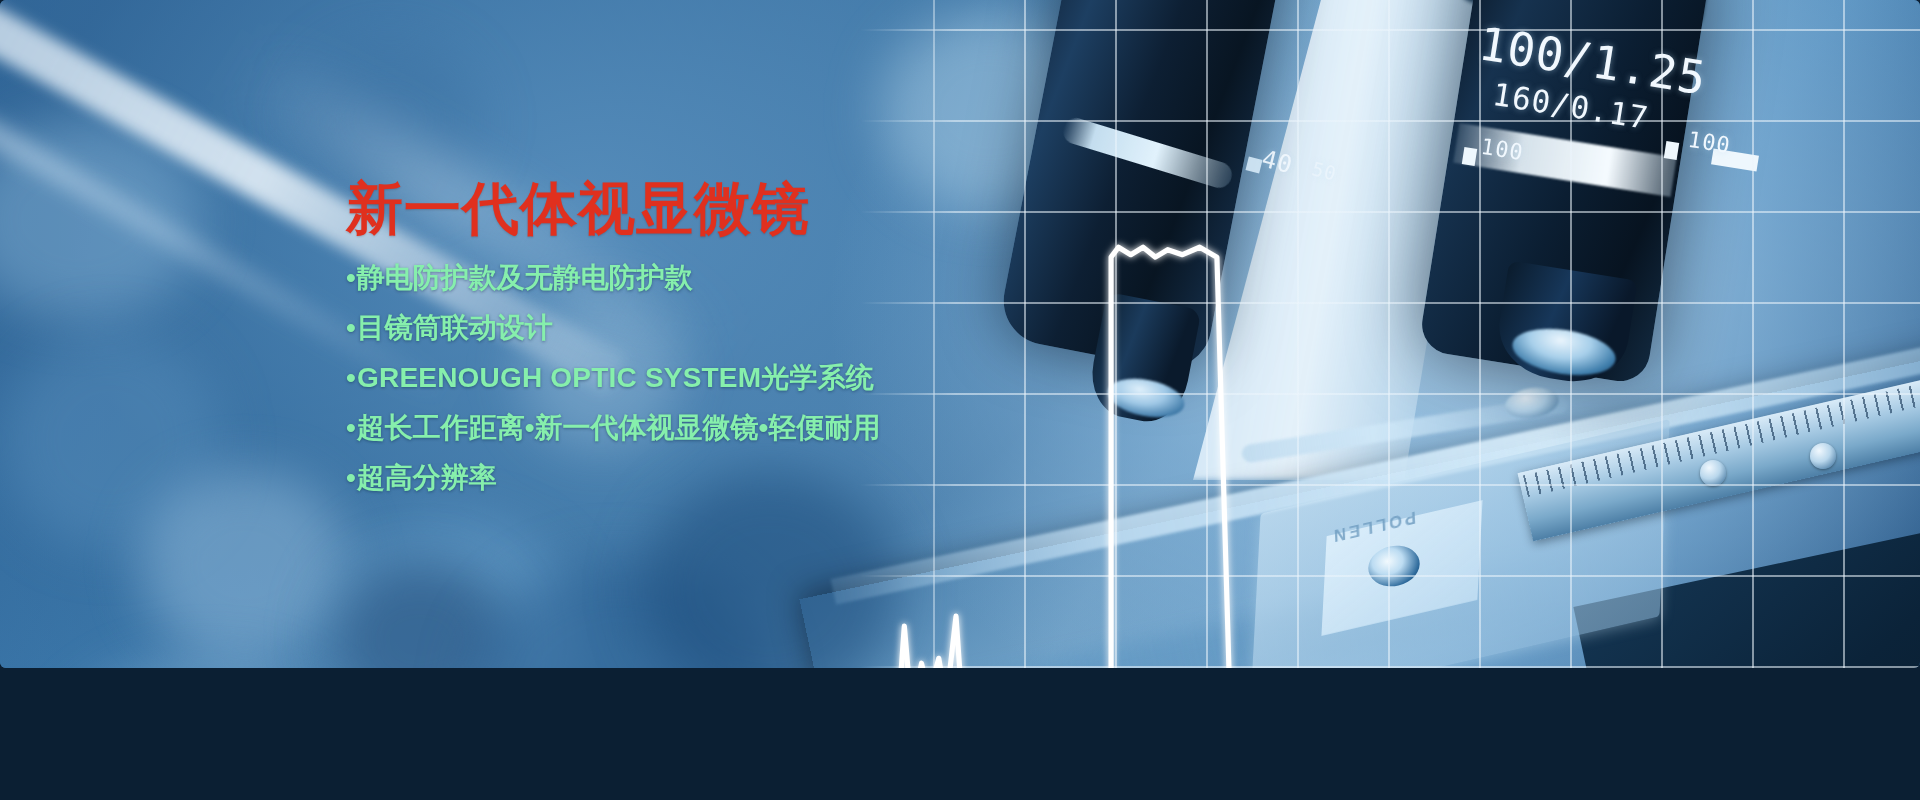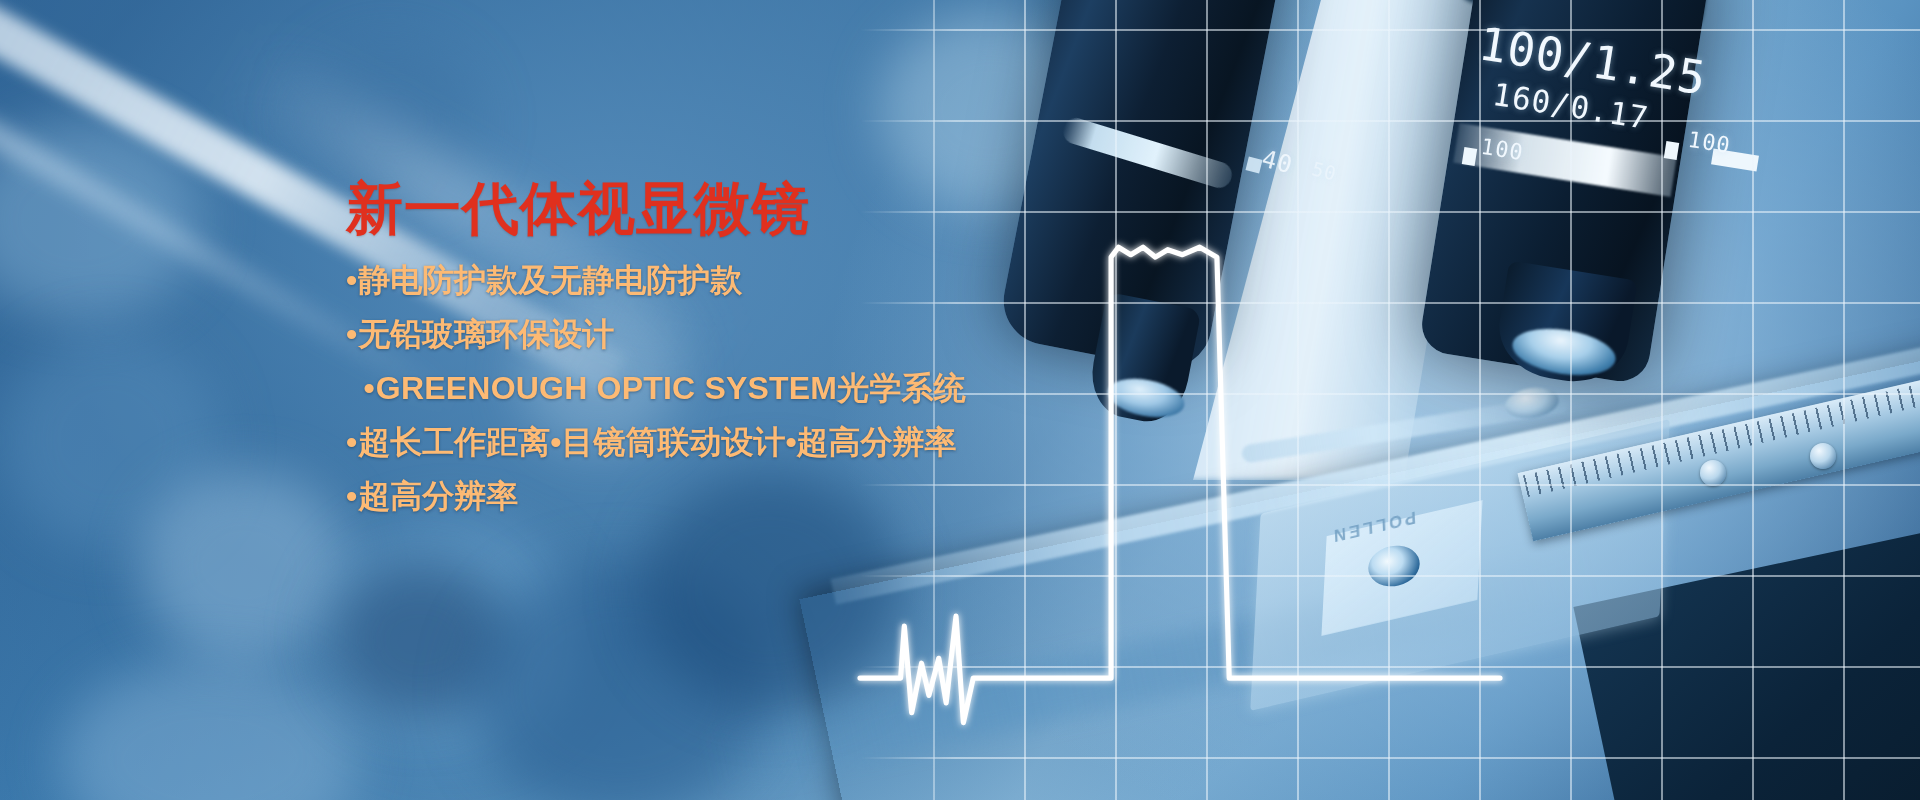--- a/index.html
+++ b/index.html
@@ -15,9 +15,10 @@
   #banner {
     position: relative;
     width: 1920px;
-    height: 800px;
+    height: 668px;
     overflow: hidden;
     background: #2f6494;
+    border-radius: 6px;
   }
 
   

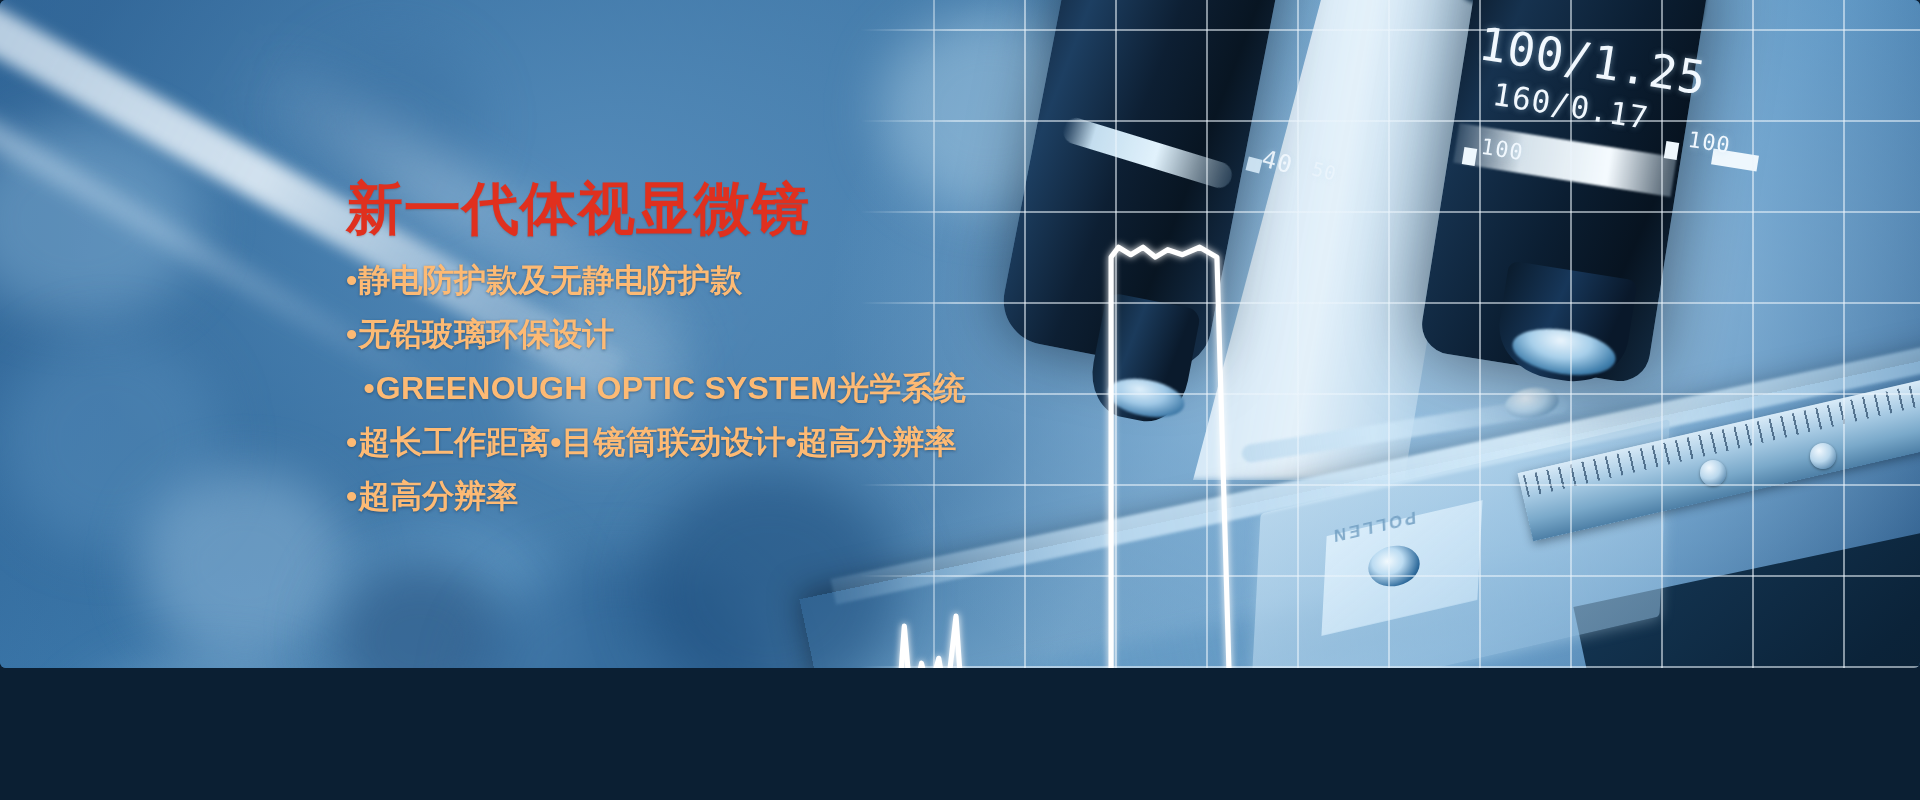--- a/index.html
+++ b/index.html
@@ -347,8 +347,8 @@
   }
   ul.features li {
     display: block;
-    color: #fdba74;
-    font-size: 32px;
+    color: #86efac;
+    font-size: 28px;
     font-weight: bold;
     line-height: 1.0;
     margin: 0 0 22px 0;

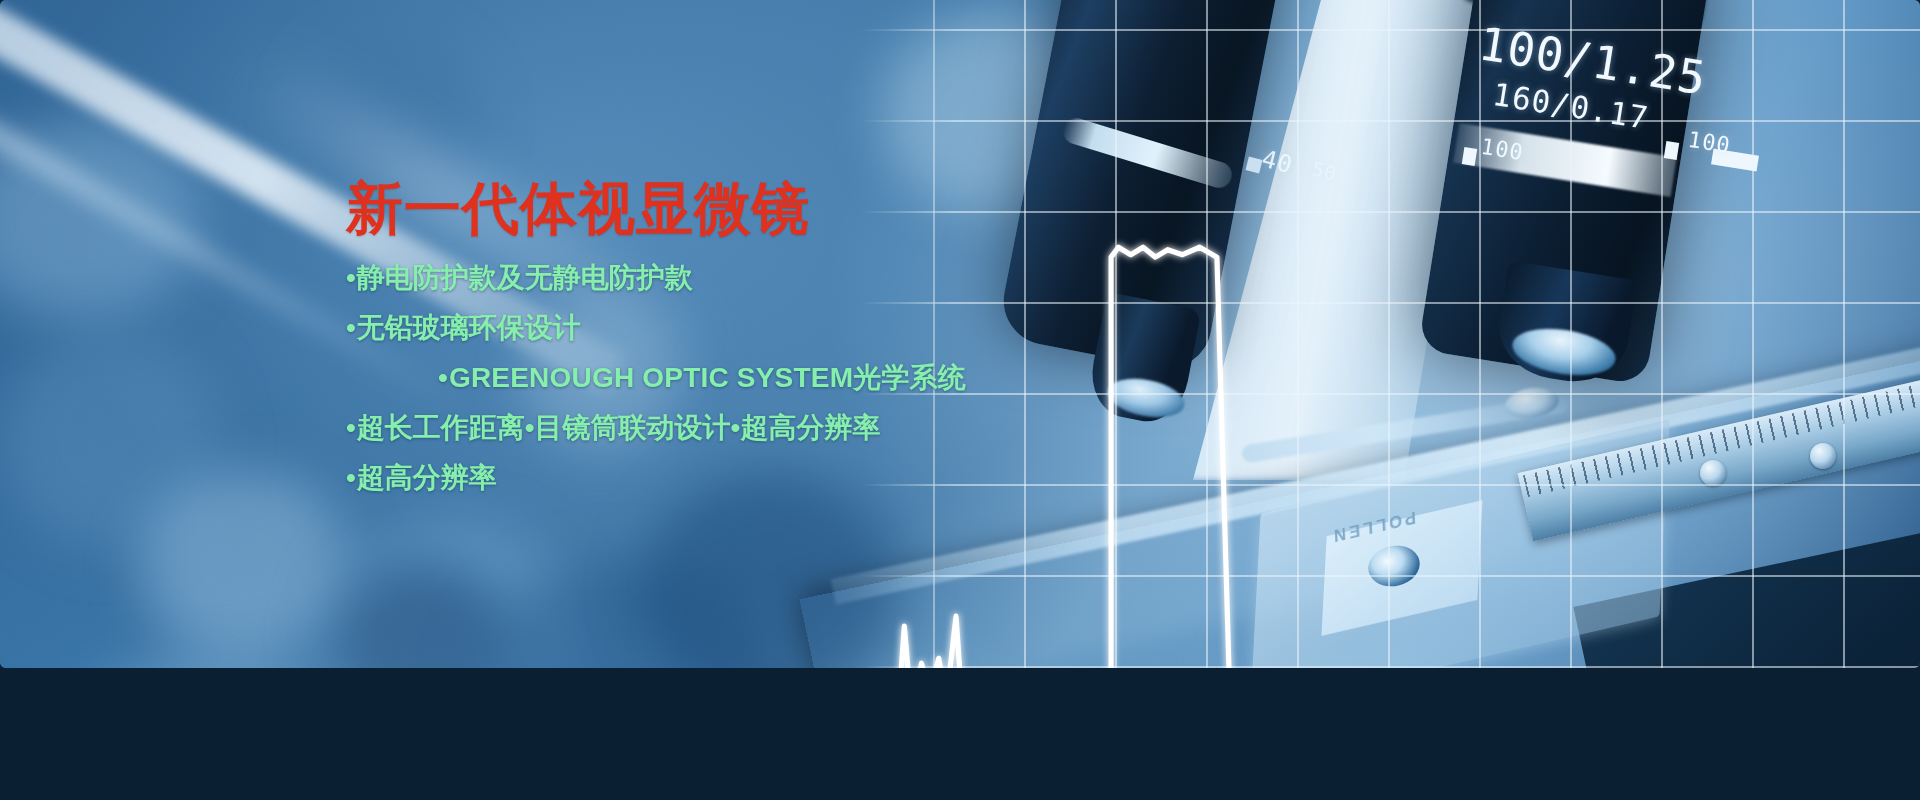--- a/index.html
+++ b/index.html
@@ -447,7 +447,7 @@
     <h1 class="headline">新一代体视显微镜</h1>
     <ul class="features" id="feature-list">
         <li><span class="bullet">•</span><span>静电防护款及无静电防护款</span></li>
-        <li><span class="bullet">•</span><span>无铅玻璃环保设计</span></li>
+        <li><span class="bullet">•</span><span>目镜筒联动设计</span></li>
         <li class="roman"><span class="bullet">•</span><span>GREENOUGH OPTIC SYSTEM光学系统</span></li>
         <li><span class="bullet">•</span><span>超长工作距离•目镜筒联动设计•超高分辨率</span></li>
         <li><span class="bullet">•</span><span>超高分辨率</span></li>

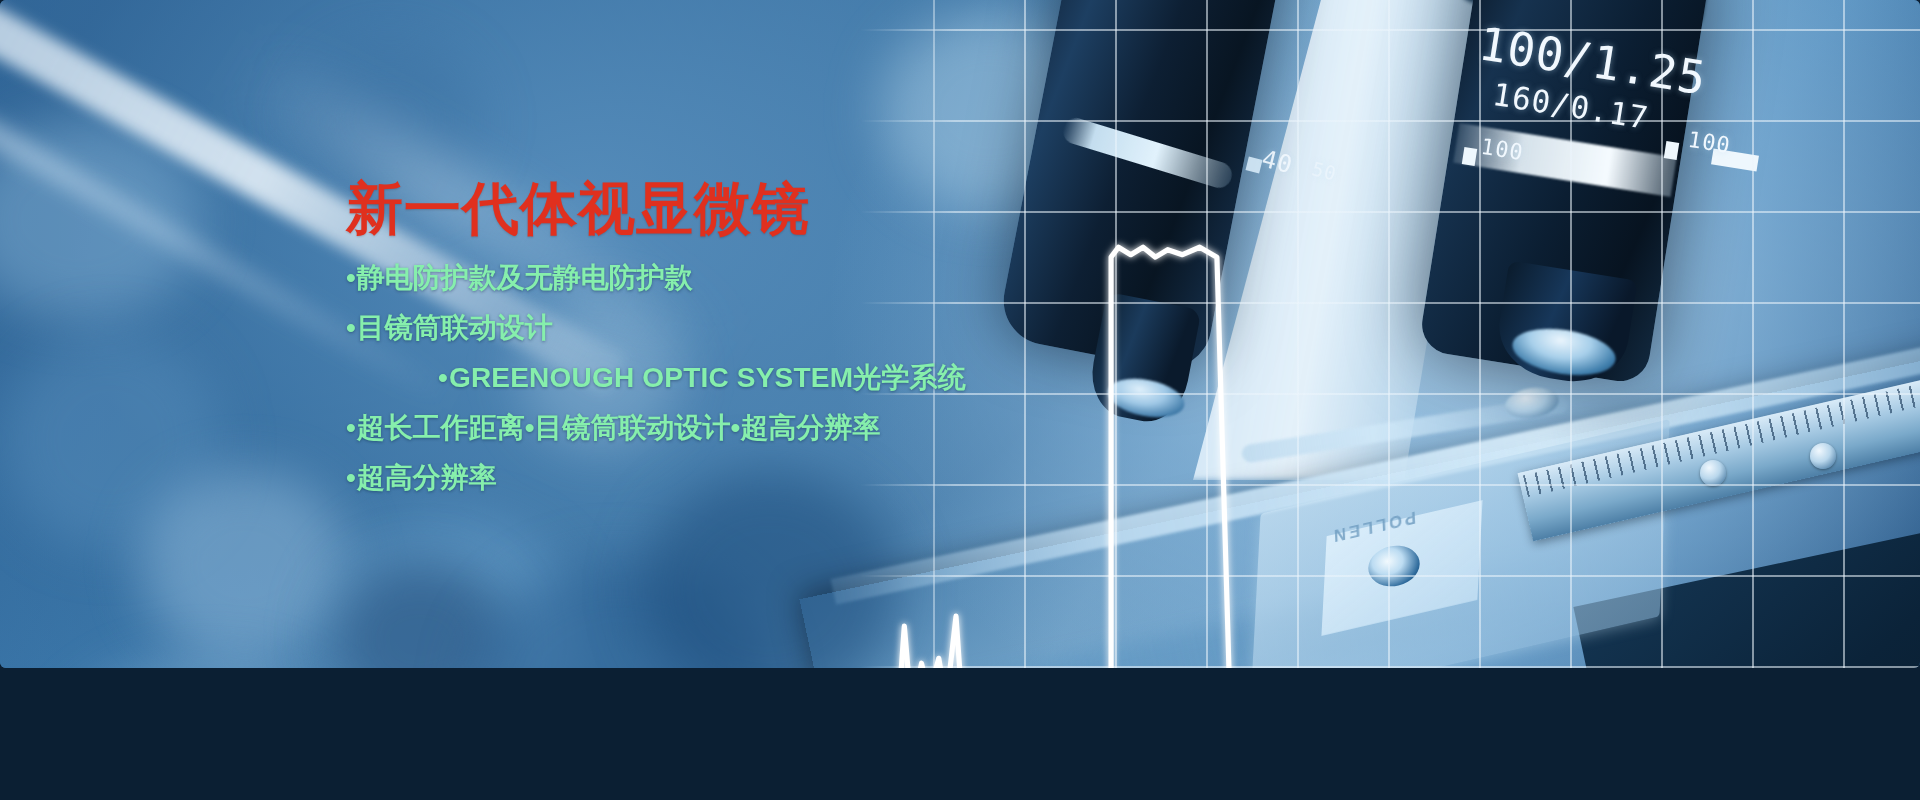--- a/index.html
+++ b/index.html
@@ -359,7 +359,7 @@
     display: inline-block;
     margin-right: 1px;
   }
-  li.roman { letter-spacing: 0.2px; text-align: right; }
+  li.roman { letter-spacing: 0.2px; }
 </style>
 </head>
 <body>

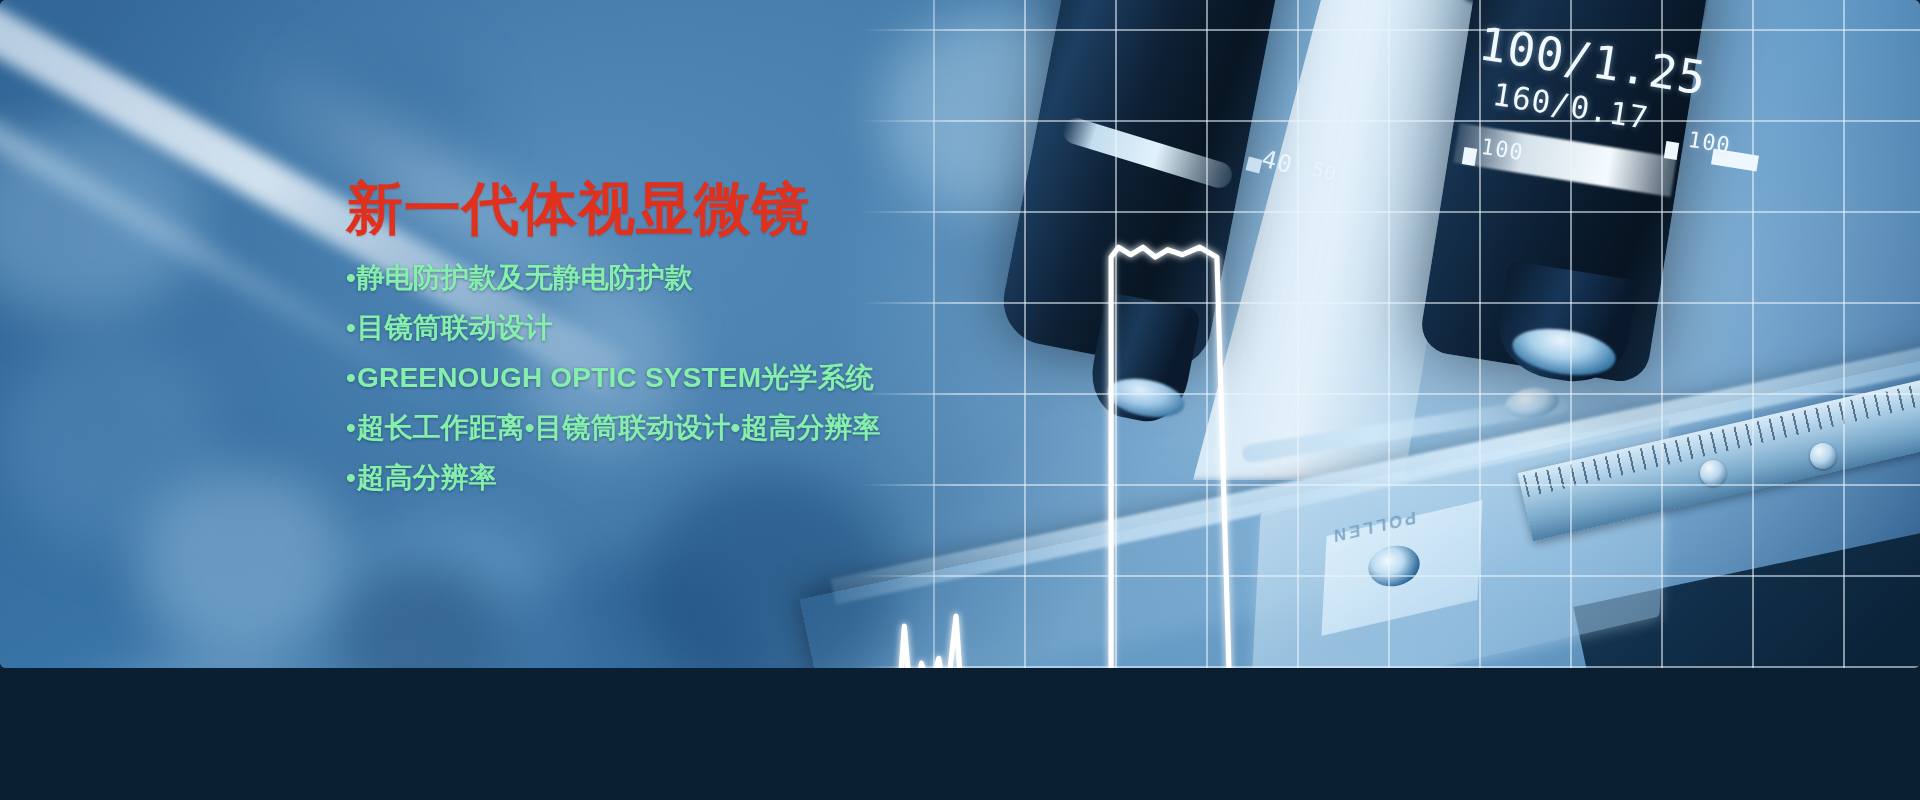--- a/index.html
+++ b/index.html
@@ -449,7 +449,7 @@
         <li><span class="bullet">•</span><span>静电防护款及无静电防护款</span></li>
         <li><span class="bullet">•</span><span>目镜筒联动设计</span></li>
         <li class="roman"><span class="bullet">•</span><span>GREENOUGH OPTIC SYSTEM光学系统</span></li>
-        <li><span class="bullet">•</span><span>超长工作距离•目镜筒联动设计•超高分辨率</span></li>
+        <li><span class="bullet">•</span><span>超长工作距离•新一代体视显微镜•轻便耐用</span></li>
         <li><span class="bullet">•</span><span>超高分辨率</span></li>
       </ul>
   </div>

